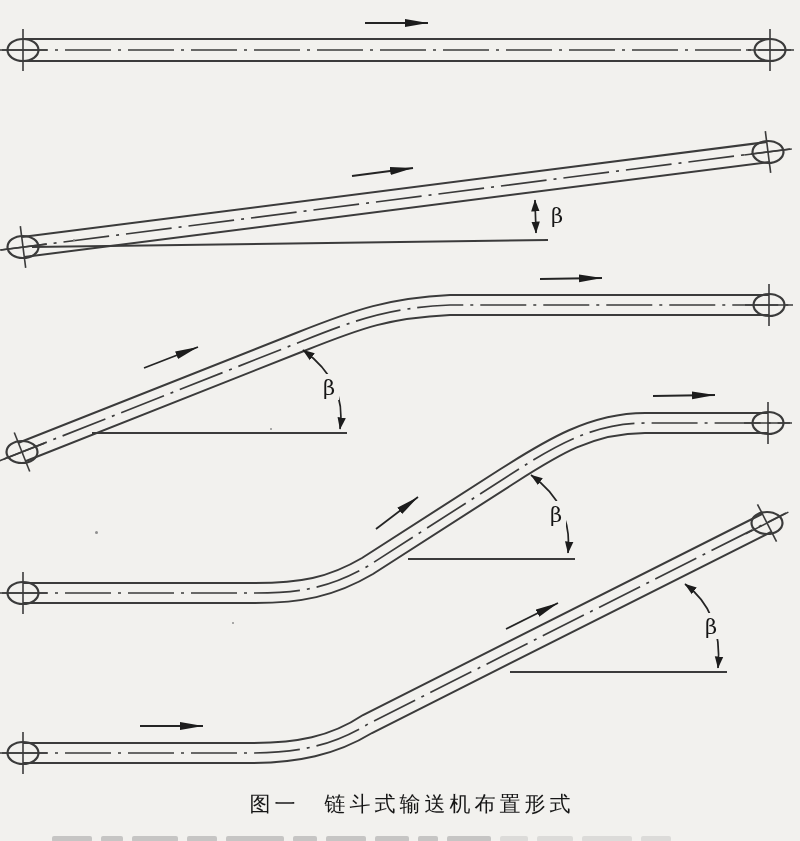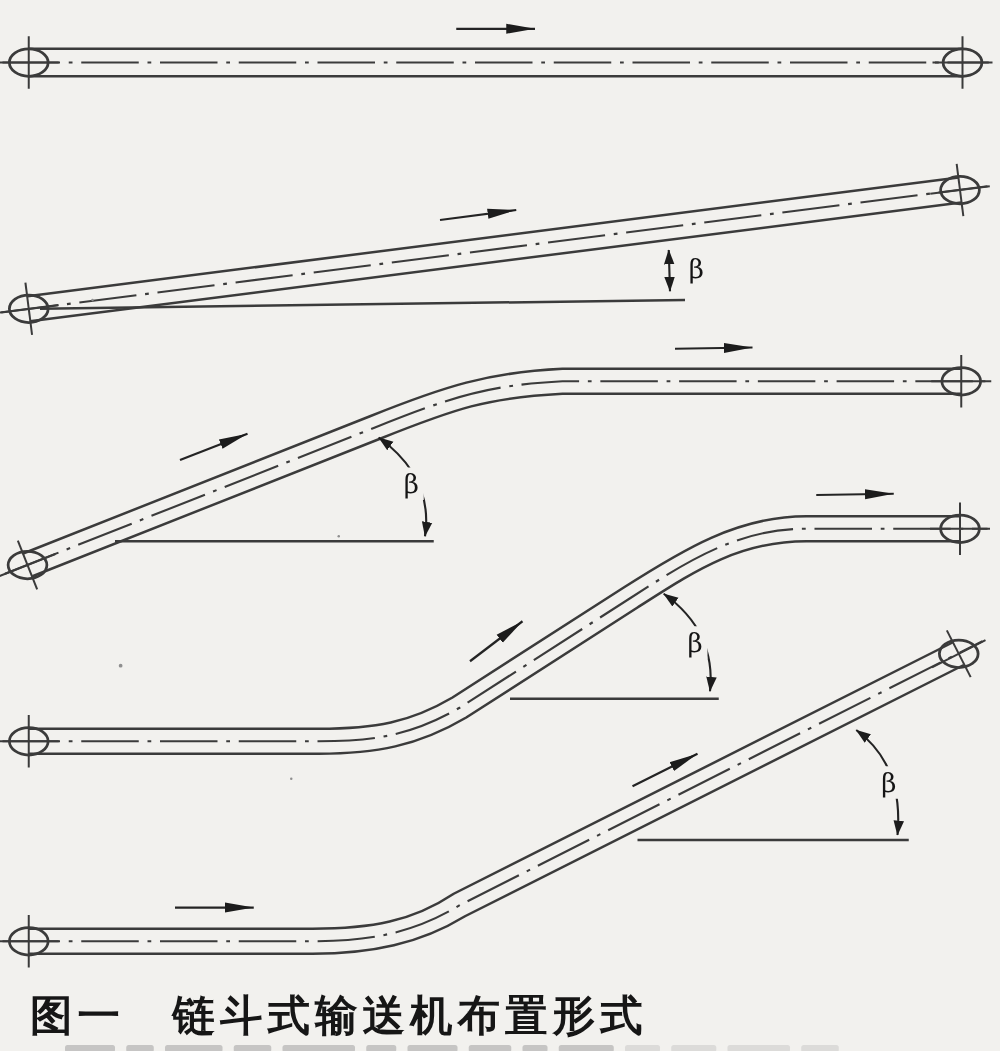--- a/index.html
+++ b/index.html
@@ -37,8 +37,9 @@
   .caption{
     position:absolute;left:0;top:790px;width:100%;
     padding-left:24px;box-sizing:border-box;
+    text-align:center;
     font-family:"DejaVu Sans", sans-serif;
-    font-size:34px;font-weight:700;letter-spacing:4px;
+    font-size:21px;font-weight:400;letter-spacing:4px;
     color:#161616;white-space:nowrap;
   }
   

